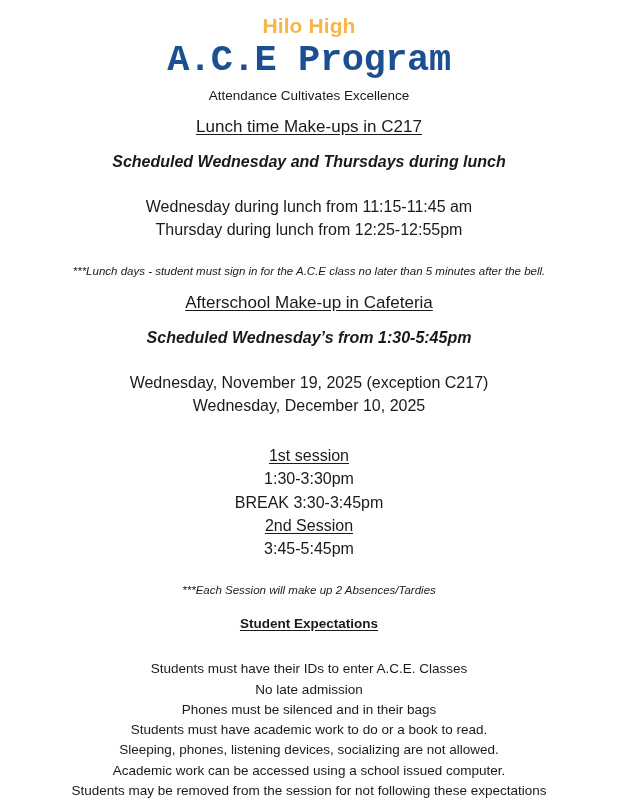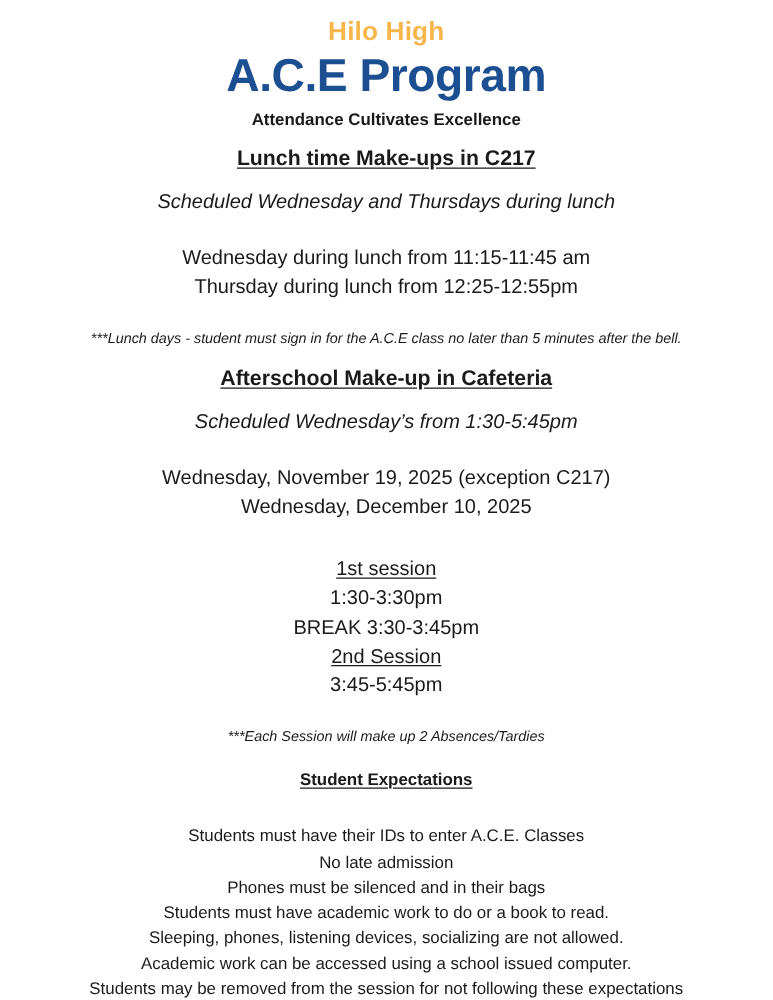--- a/index.html
+++ b/index.html
@@ -123,7 +123,7 @@
 
   <div class="section">
     <div class="school-name" style="color: rgb(247, 182, 76);">Hilo High</div>
-    <div class="program-title" style="color: rgb(28, 79, 145);">A.C.E Program</div>
+    <div class="program-title" style="color: rgb(28, 79, 145); font-family: Liberation Mono, monospace;">A.C.E Program</div>
     <div class="tagline">Attendance Cultivates Excellence</div>
   </div>
 

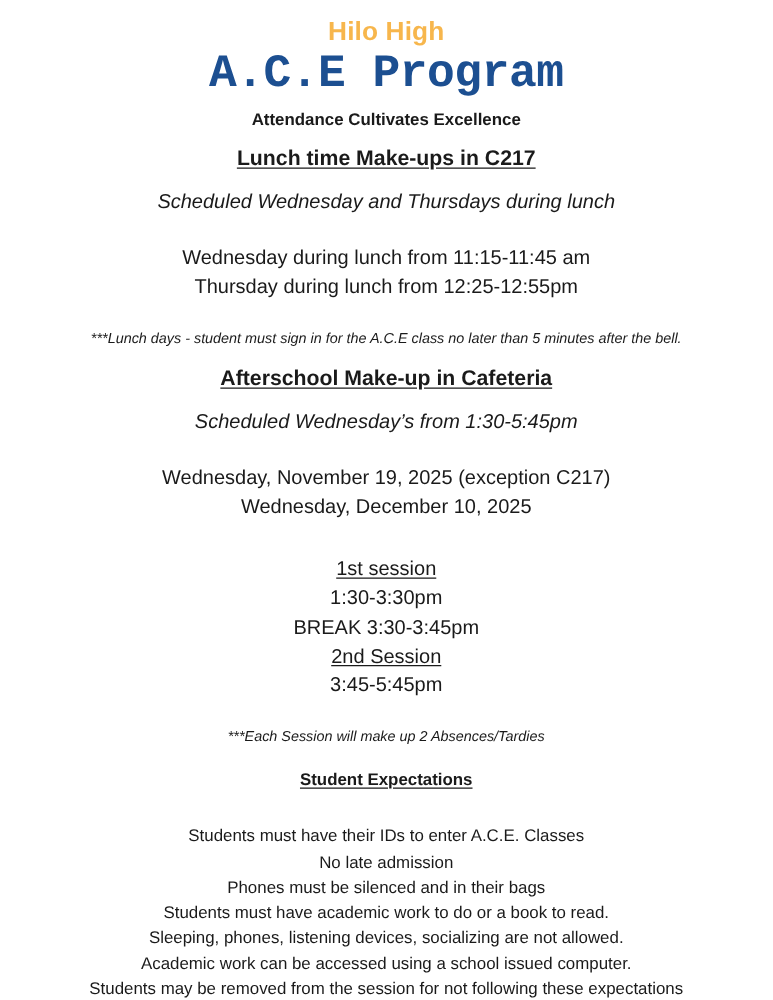--- a/index.html
+++ b/index.html
@@ -46,7 +46,7 @@
   }
   .tagline {
     font-size: 13.5px;
-    font-weight: 700;
+    font-weight: 400;
     color: #1a1a1a;
     line-height: 1.2;
     margin: 6px 0 0 0;

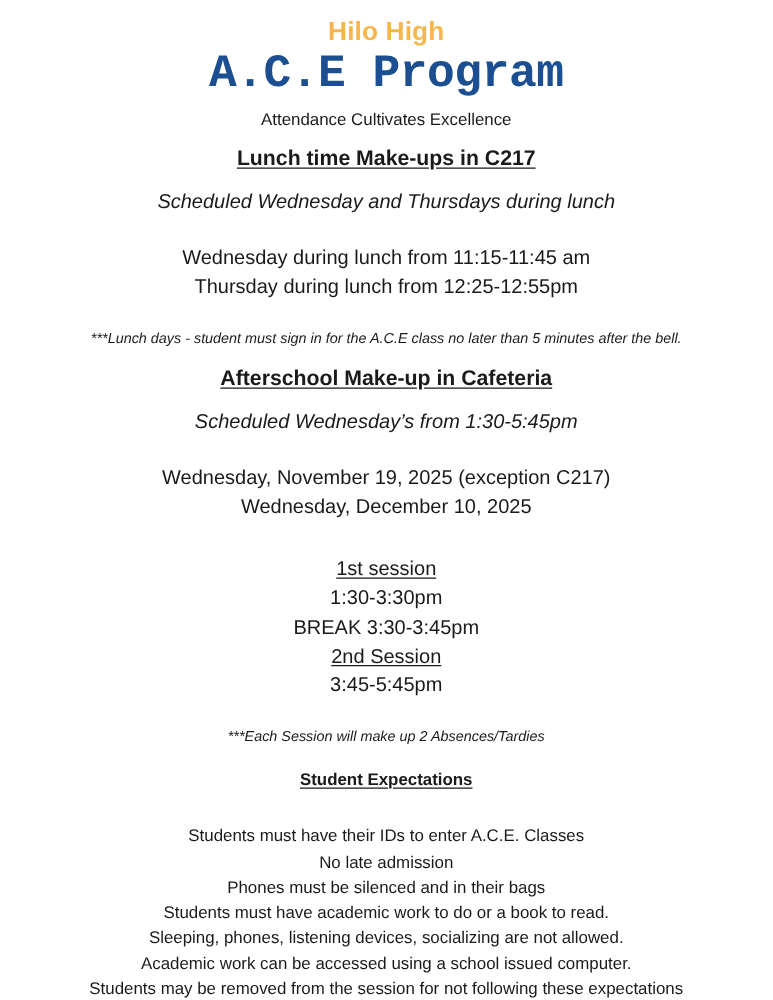--- a/index.html
+++ b/index.html
@@ -61,7 +61,7 @@
   }
   .section-heading {
     font-size: 17px;
-    font-weight: 700;
+    font-weight: 400;
     text-decoration: underline;
     text-underline-offset: 2px;
     line-height: 1.25;

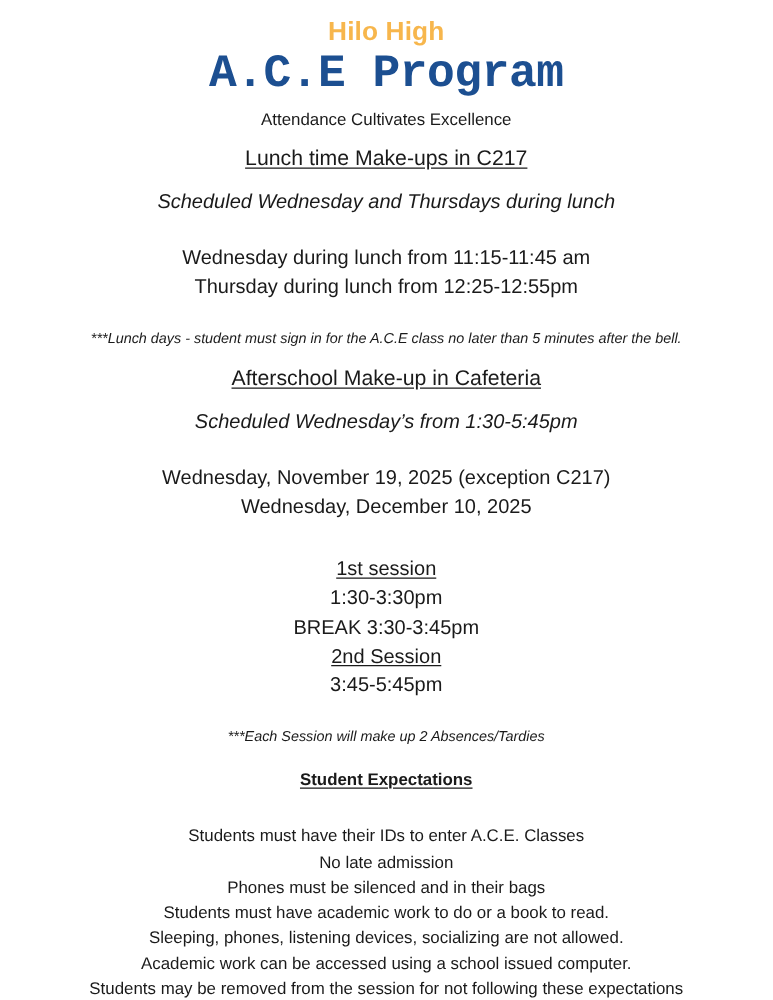--- a/index.html
+++ b/index.html
@@ -70,7 +70,7 @@
   .section-subheading {
     font-size: 16px;
     font-style: italic;
-    font-weight: 400;
+    font-weight: 700;
     line-height: 1.3;
     margin: 3px 0 0 0;
   }

